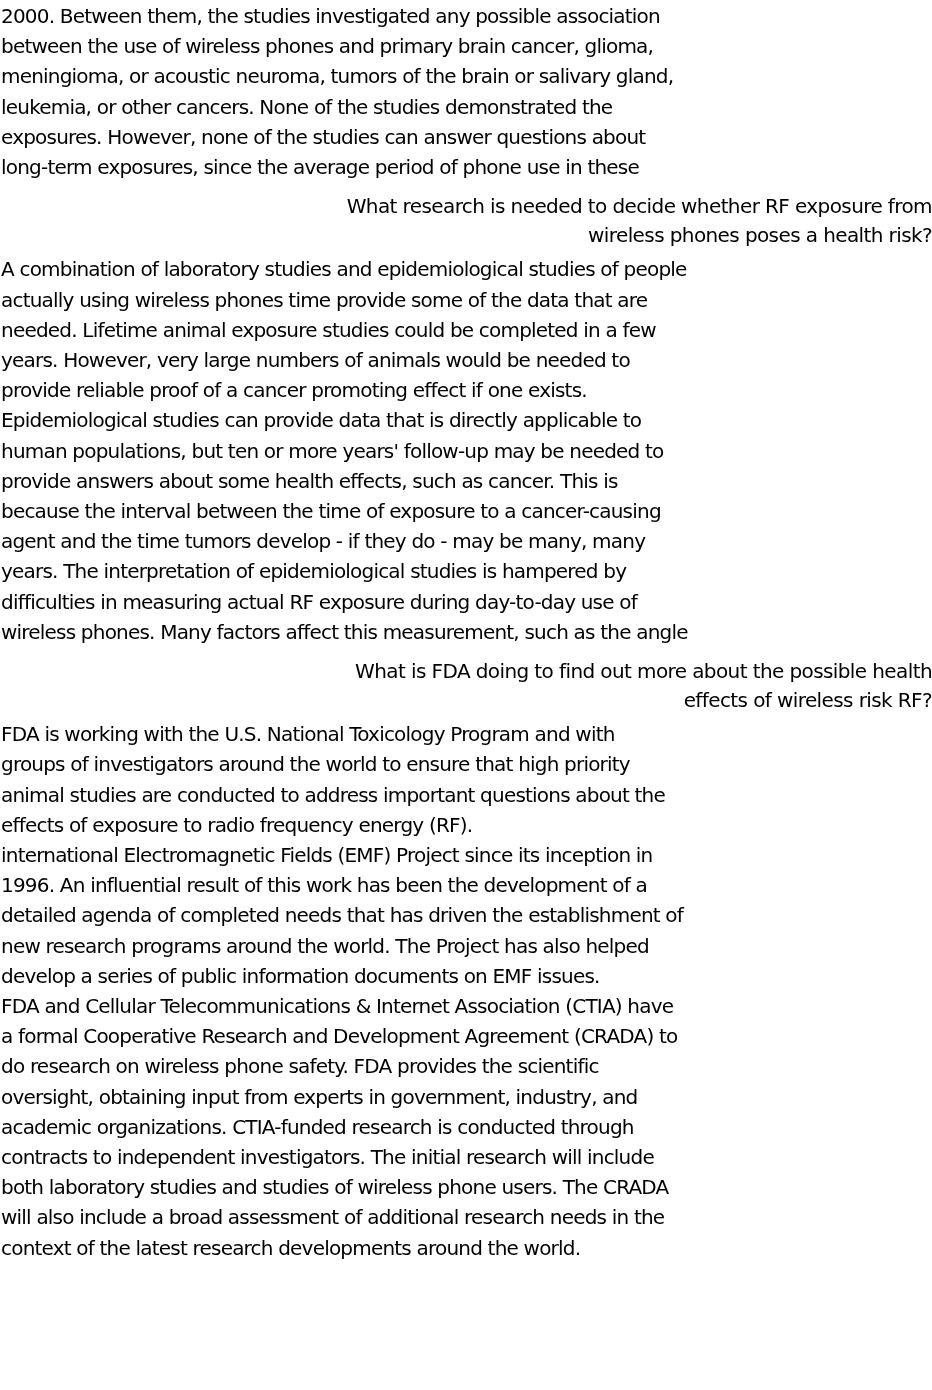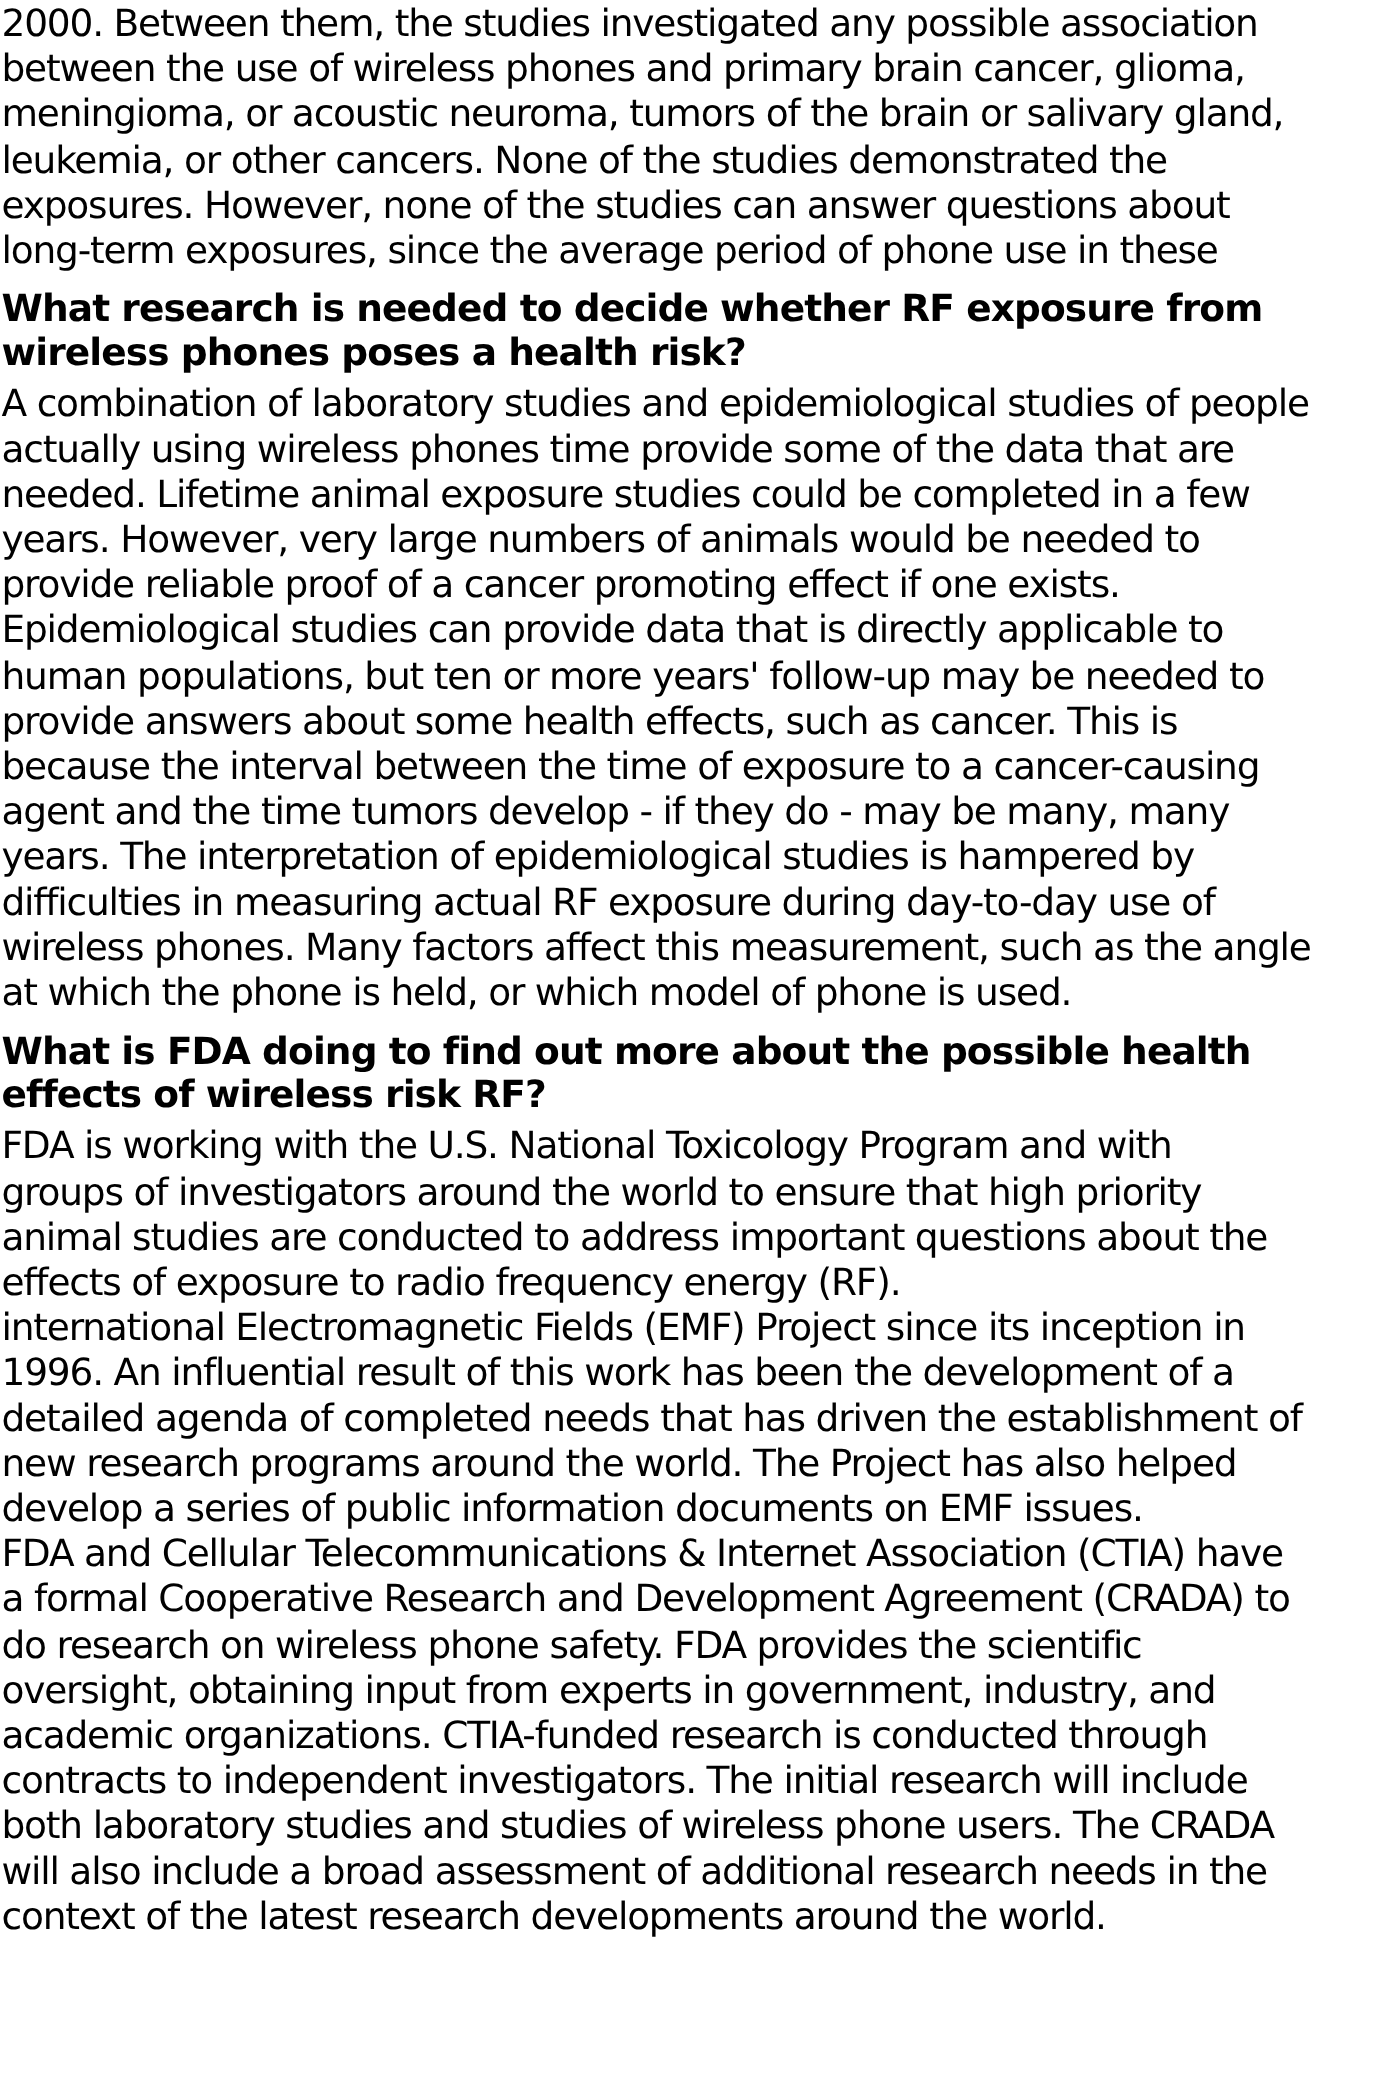--- a/index.html
+++ b/index.html
@@ -23,7 +23,7 @@
   }
   .line {
     white-space: pre;
-    font-size: 25px;
+    font-size: 20px;
     line-height: 30.2px;
     letter-spacing: -0.8px;
     overflow: hidden;

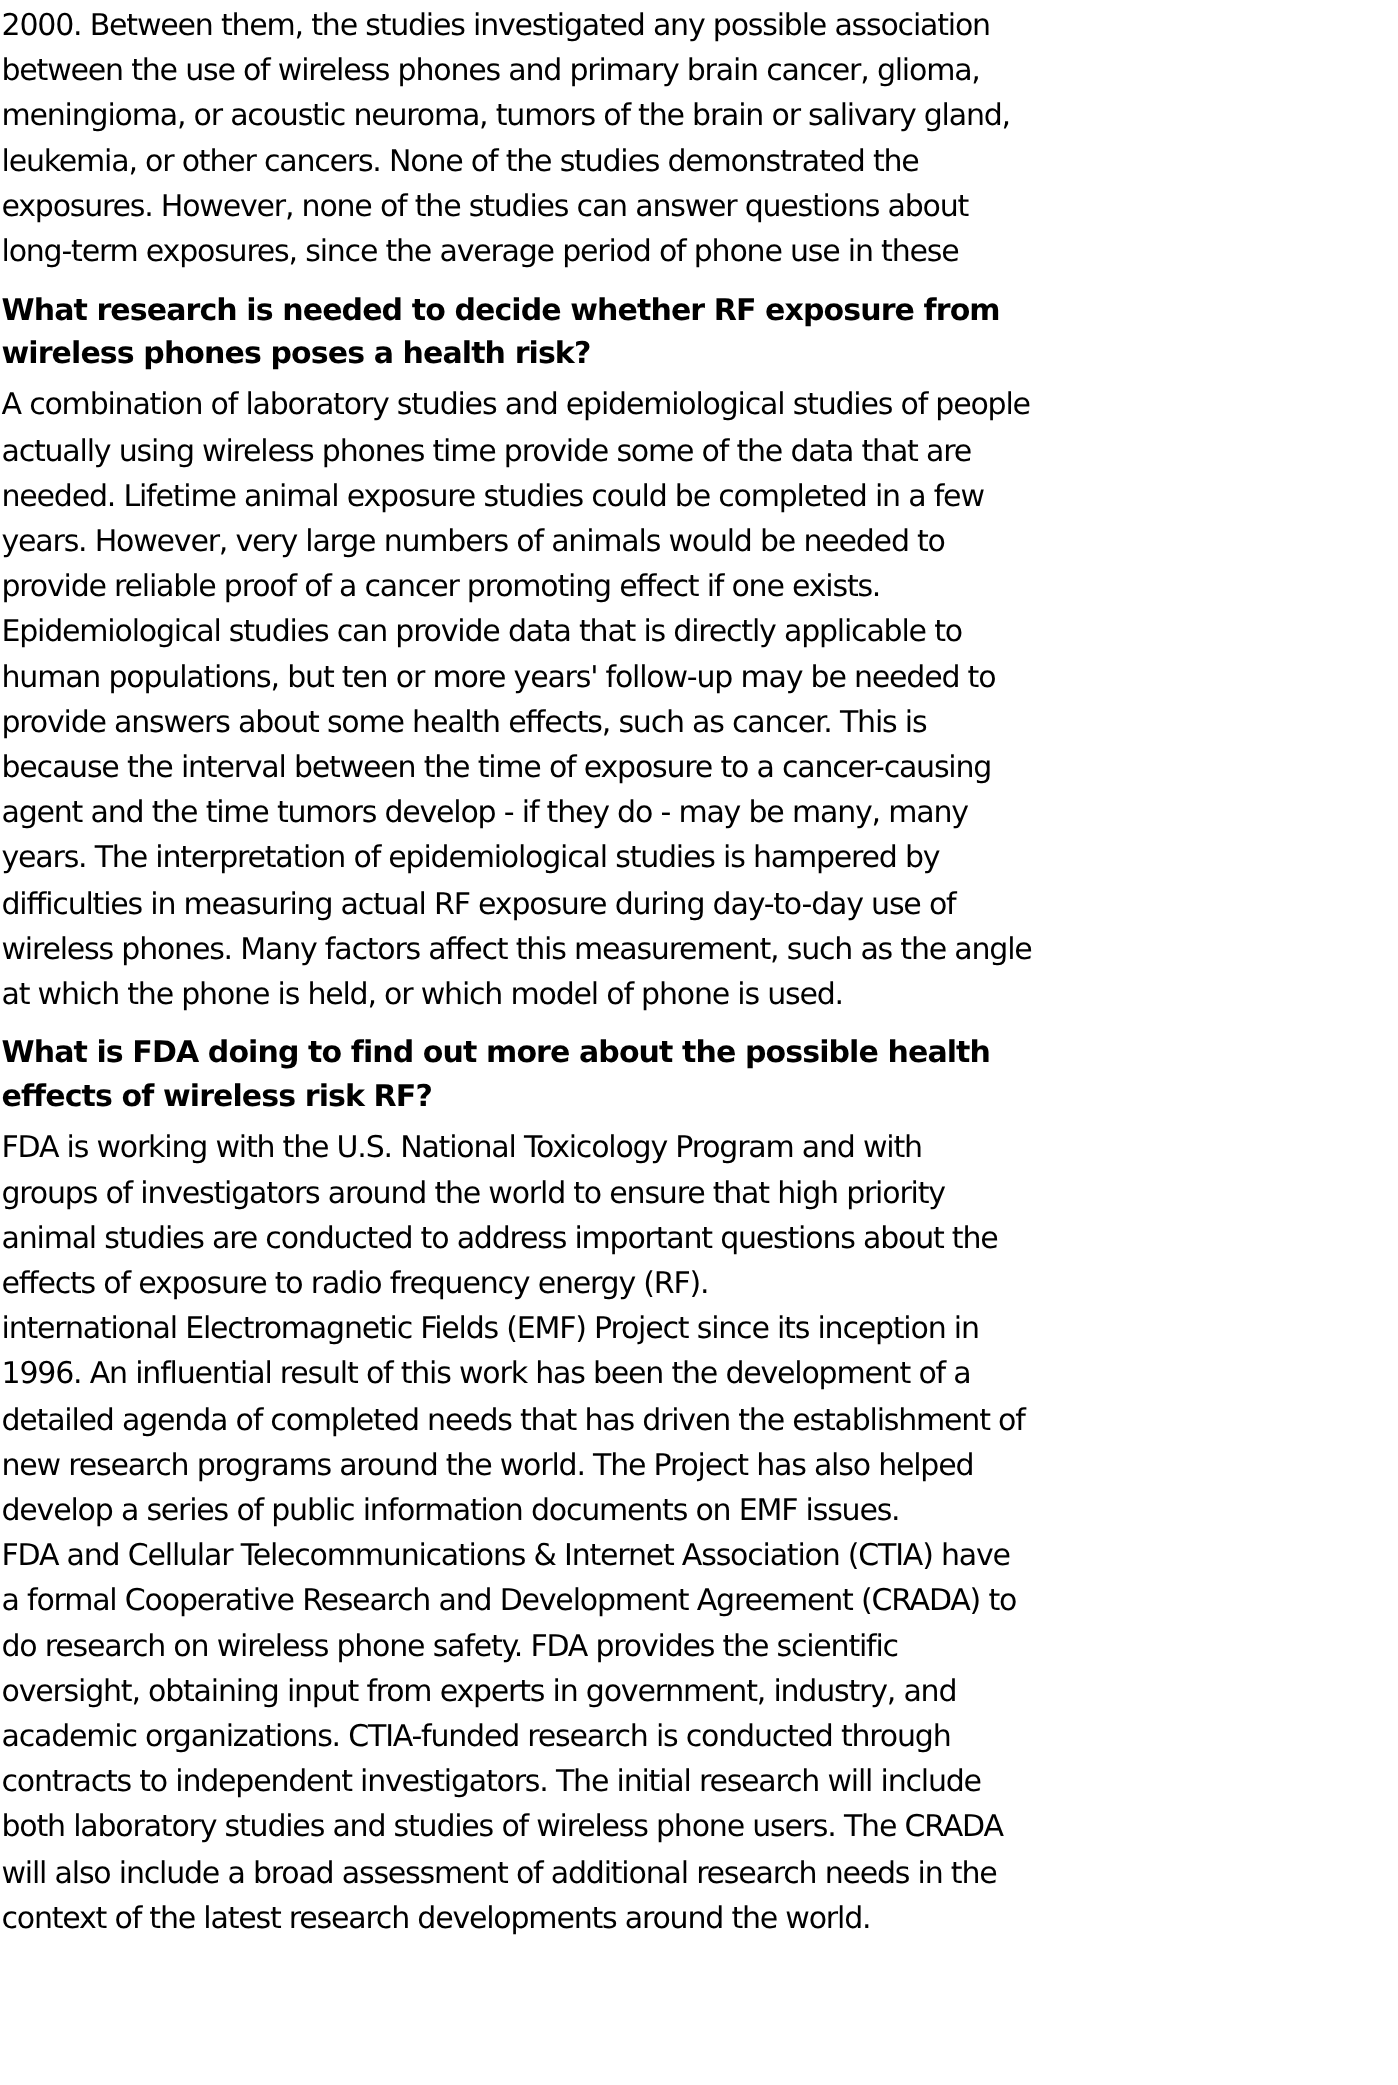--- a/index.html
+++ b/index.html
@@ -32,9 +32,10 @@
     margin: 10px 0 5px 0;
   }
   .heading .line {
-    font-weight: 700;
+    font-weight: 400;
     line-height: 28.6px;
     letter-spacing: -0.6px;
+    text-align: right;
   }
 </style>
 </head>

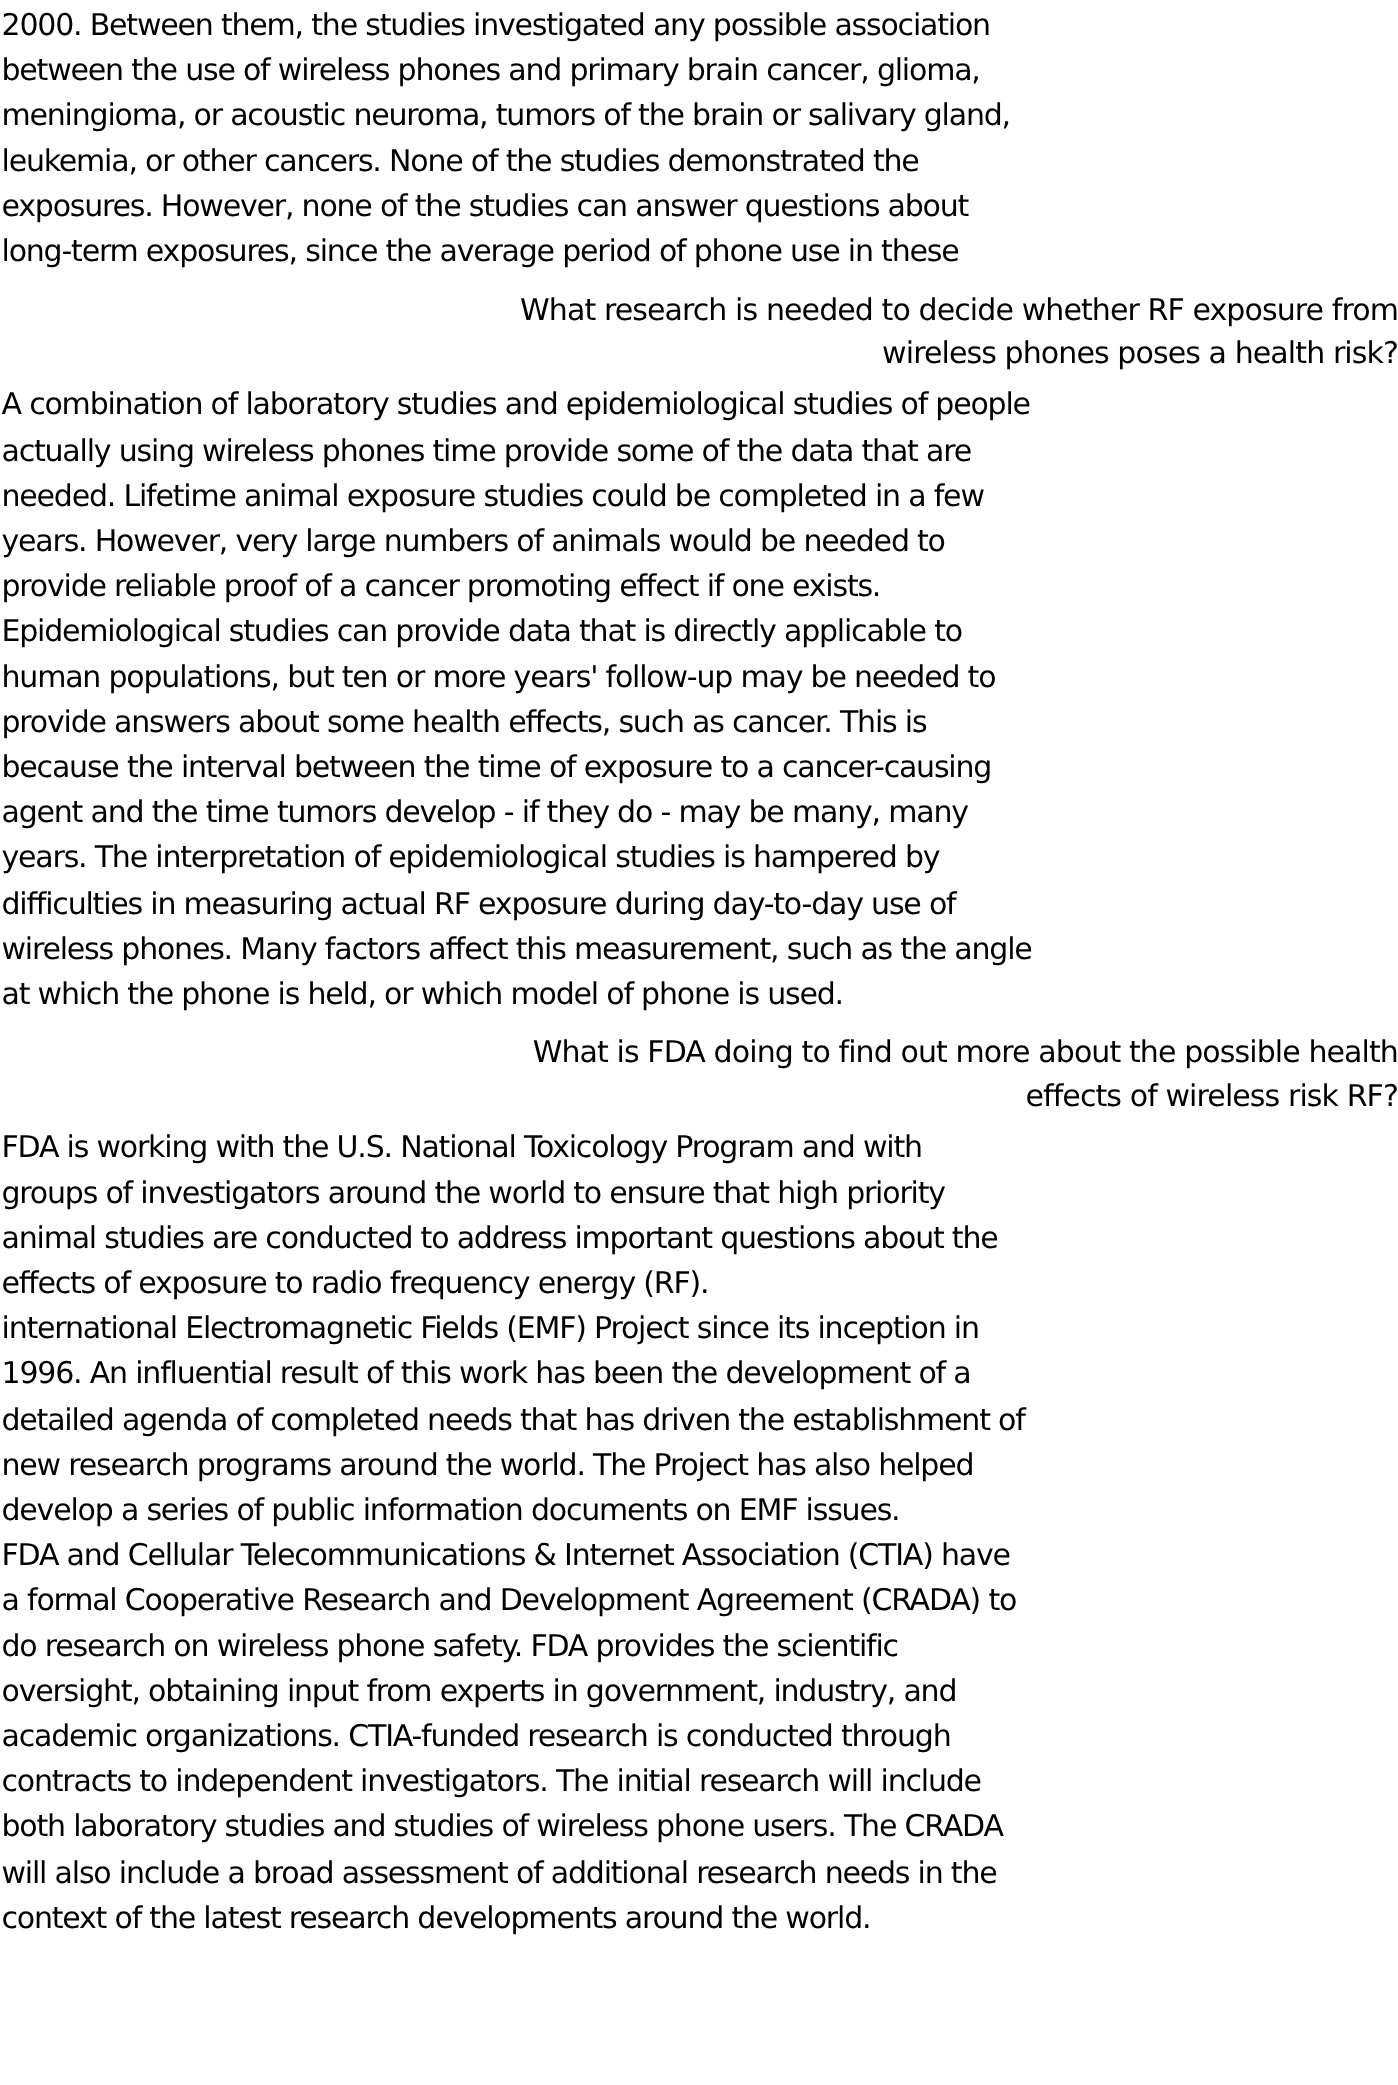--- a/index.html
+++ b/index.html
@@ -69,7 +69,6 @@
         <div class="line">years. The interpretation of epidemiological studies is hampered by</div>
         <div class="line">difficulties in measuring actual RF exposure during day-to-day use of</div>
         <div class="line">wireless phones. Many factors affect this measurement, such as the angle</div>
-        <div class="line">at which the phone is held, or which model of phone is used.</div>
       </div>
       <div class="block heading">
         <div class="line">What is FDA doing to find out more about the possible health</div>

